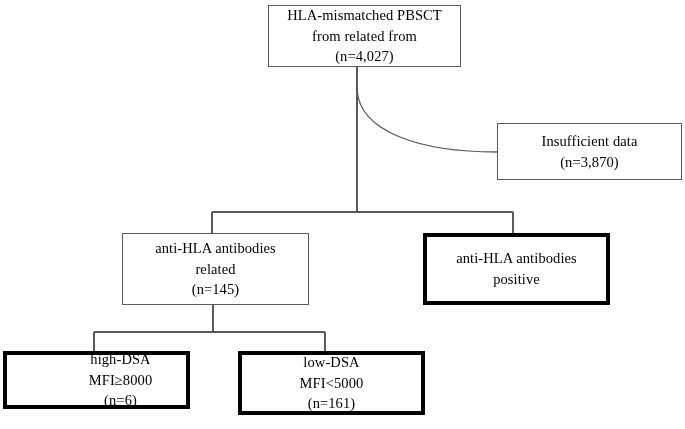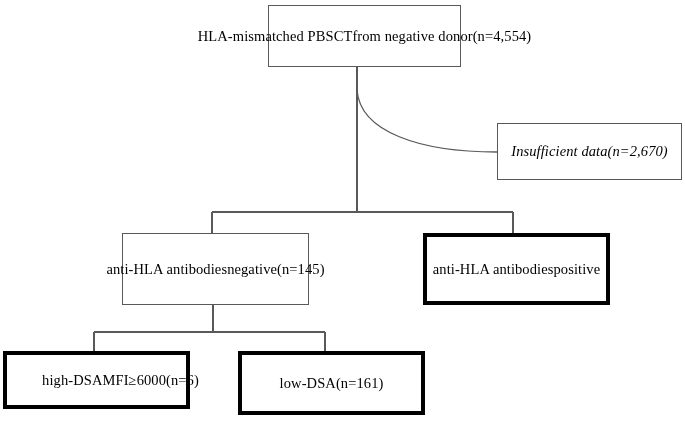--- a/index.html
+++ b/index.html
@@ -27,7 +27,7 @@
     box-sizing: border-box;
     background: #ffffff;
     display: flex;
-    flex-direction: row;
+    flex-direction: column;
     align-items: center;
     justify-content: center;
     text-align: center;

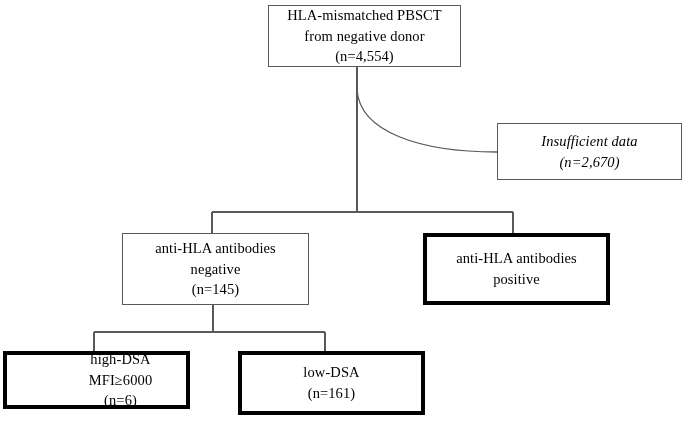--- a/index.html
+++ b/index.html
@@ -69,7 +69,7 @@
 
   <div class="node thin" style="left:268px; top:5px; width:193px; height:62px;">
     <span class="ln">HLA-mismatched PBSCT</span>
-    <span class="ln">from negative donor</span>
+    <span class="ln">from related from</span>
     <span class="ln">(n=4,554)</span>
   </div>
 

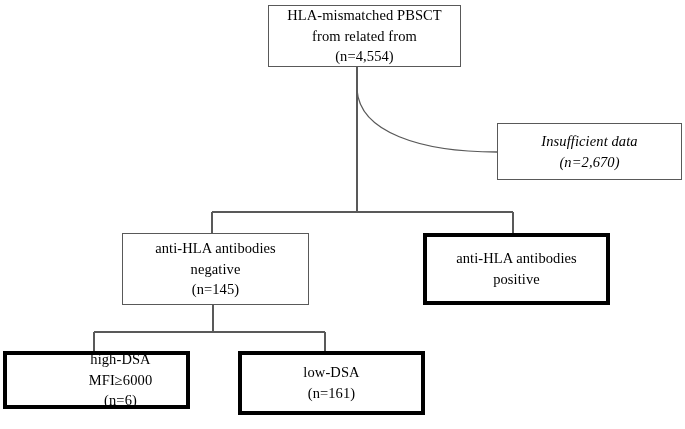--- a/index.html
+++ b/index.html
@@ -70,7 +70,7 @@
   <div class="node thin" style="left:268px; top:5px; width:193px; height:62px;">
     <span class="ln">HLA-mismatched PBSCT</span>
     <span class="ln">from related from</span>
-    <span class="ln">(n=4,554)</span>
+    <span class="ln">(n=4,027)</span>
   </div>
 
   <div class="node thin" style="left:497px; top:123px; width:185px; height:57px;font-style:italic;">

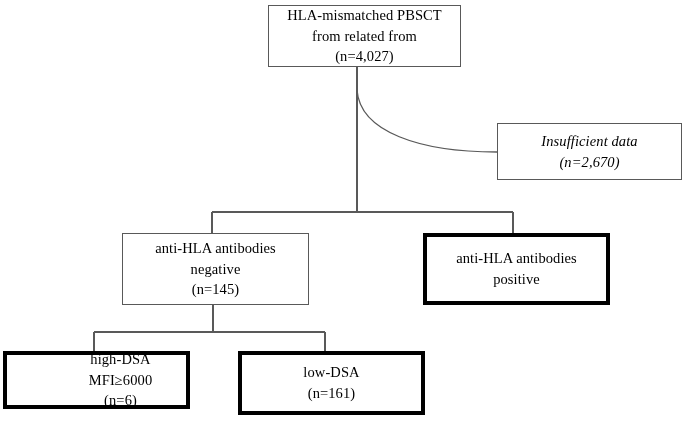--- a/index.html
+++ b/index.html
@@ -73,7 +73,7 @@
     <span class="ln">(n=4,027)</span>
   </div>
 
-  <div class="node thin" style="left:497px; top:123px; width:185px; height:57px;font-style:italic;">
+  <div class="node thin" style="left:497px; top:123px; width:185px; height:57px;">
     <span class="ln">Insufficient data</span>
     <span class="ln">(n=2,670)</span>
   </div>

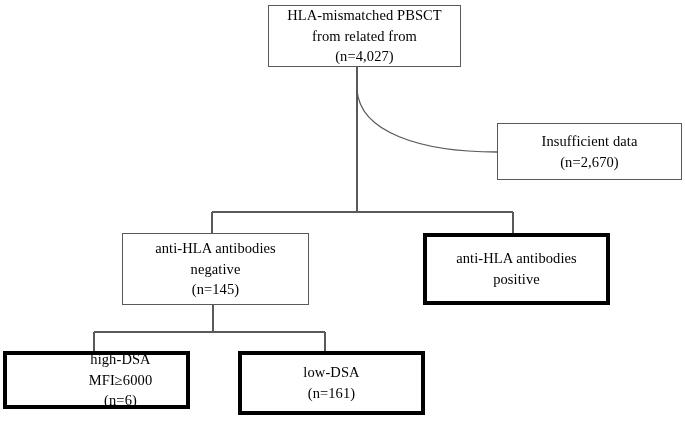--- a/index.html
+++ b/index.html
@@ -75,7 +75,7 @@
 
   <div class="node thin" style="left:497px; top:123px; width:185px; height:57px;">
     <span class="ln">Insufficient data</span>
-    <span class="ln">(n=2,670)</span>
+    <span class="ln">(n=3,870)</span>
   </div>
 
   <div class="node thin" style="left:122px; top:233px; width:187px; height:72px;">

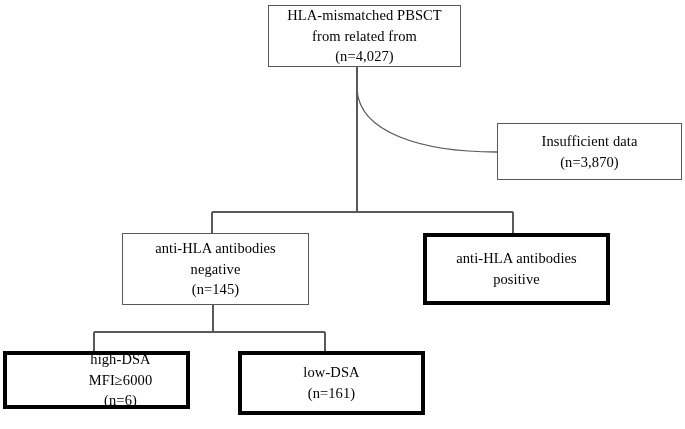--- a/index.html
+++ b/index.html
@@ -80,7 +80,7 @@
 
   <div class="node thin" style="left:122px; top:233px; width:187px; height:72px;">
     <span class="ln">anti-HLA antibodies</span>
-    <span class="ln">negative</span>
+    <span class="ln">related</span>
     <span class="ln">(n=145)</span>
   </div>
 

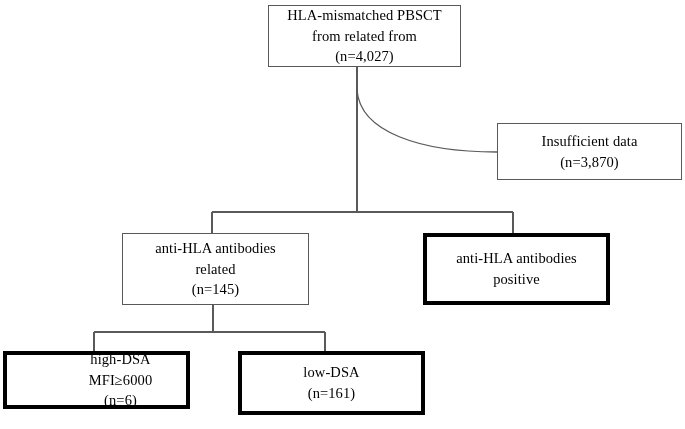--- a/index.html
+++ b/index.html
@@ -91,7 +91,7 @@
 
   <div class="node thick" style="left:3px; top:351px; width:187px; height:58px;padding-left:48px;">
     <span class="ln">high-DSA</span>
-    <span class="ln">MFI≥6000</span>
+    <span class="ln">MFI≥8000</span>
     <span class="ln">(n=6)</span>
   </div>
 

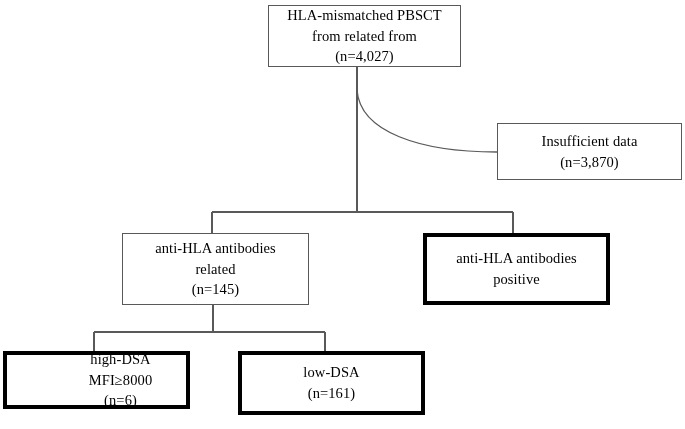--- a/index.html
+++ b/index.html
@@ -97,6 +97,7 @@
 
   <div class="node thick" style="left:238px; top:351px; width:187px; height:64px;">
     <span class="ln">low-DSA</span>
+    <span class="ln">MFI&lt;5000</span>
     <span class="ln">(n=161)</span>
   </div>
 

